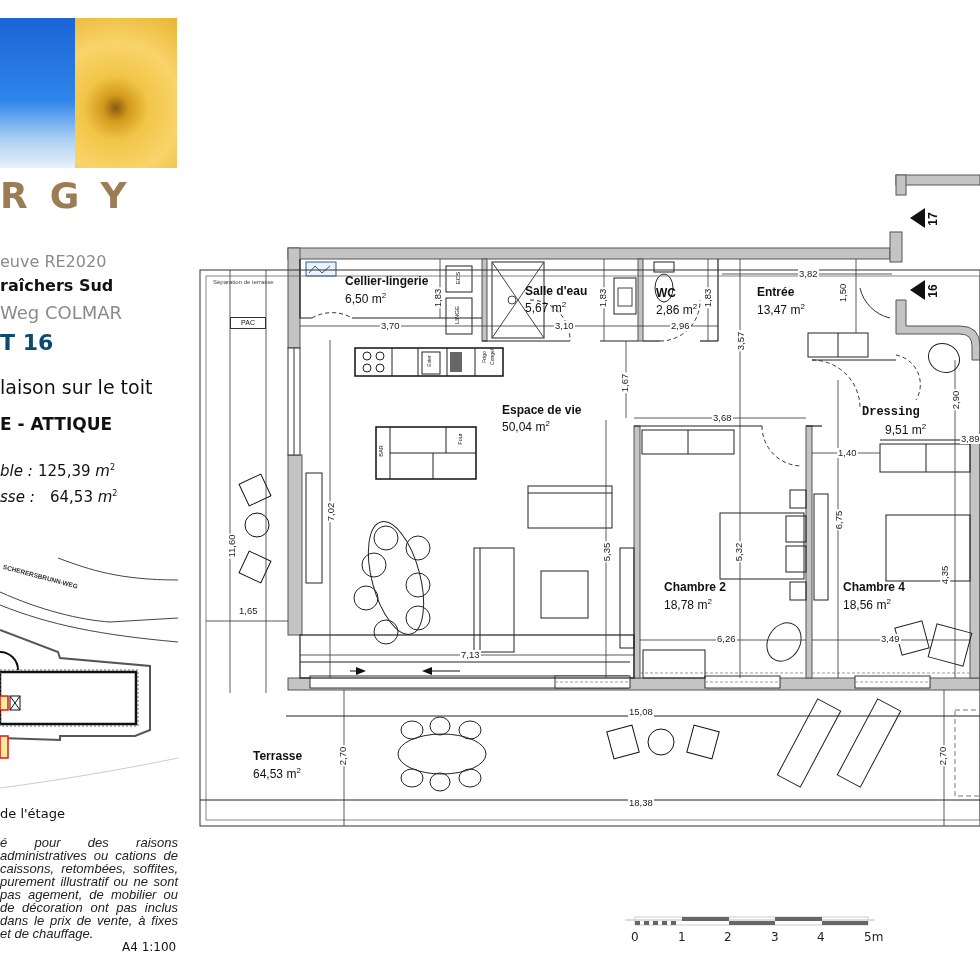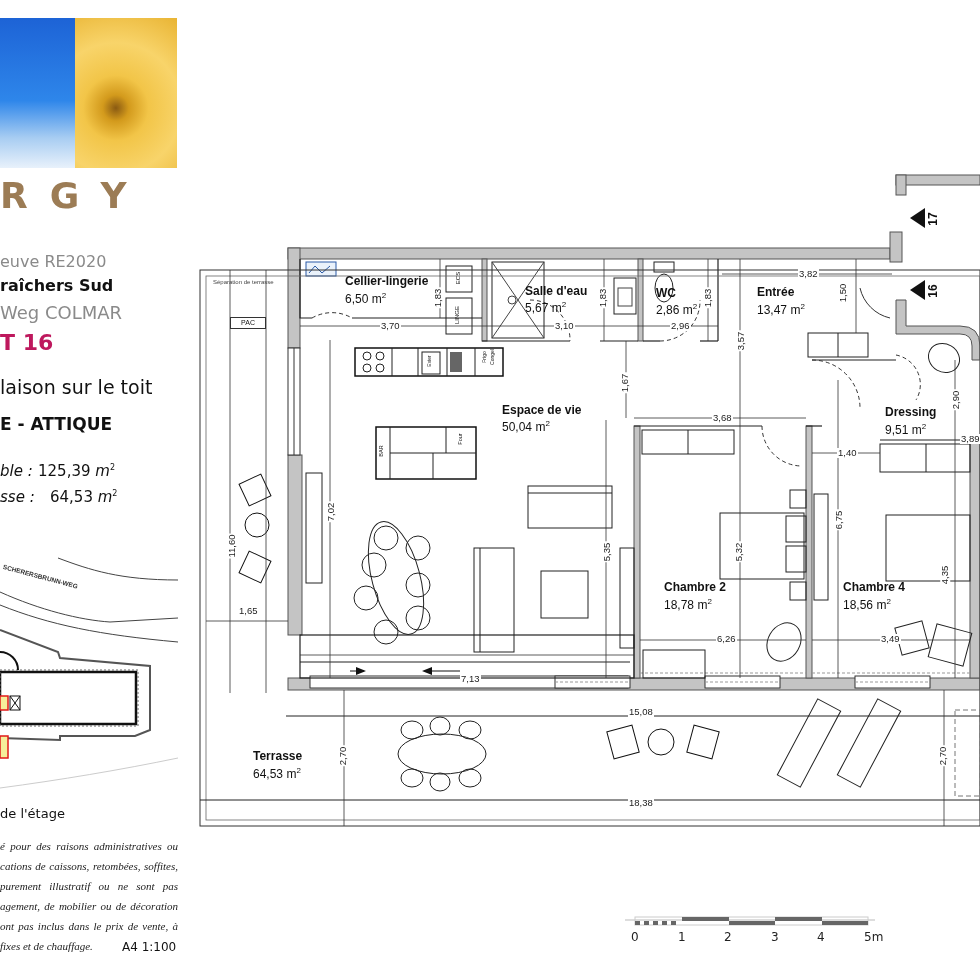--- a/index.html
+++ b/index.html
@@ -11,7 +11,7 @@
   .logo-sub{position:absolute;left:0;top:175px;font-family:"DejaVu Sans",sans-serif;font-weight:bold;font-size:36px;letter-spacing:22px;color:#9c7c55;}
   .info{position:absolute;left:0;font-family:"DejaVu Sans",sans-serif;white-space:nowrap;}
   .t-grey{color:#8a8a8a;}
-  .t-red{color:#be185d;font-weight:bold;}
+  .t-red{color:#0c4a6e;font-weight:bold;}
   .room-name{position:absolute;font-weight:bold;font-size:12px;white-space:nowrap;}
   .room-area{position:absolute;font-size:12px;white-space:nowrap;}
   .dim{position:absolute;font-size:9.5px;color:#222;background:#fff;padding:0 1px;white-space:nowrap;line-height:10px;}

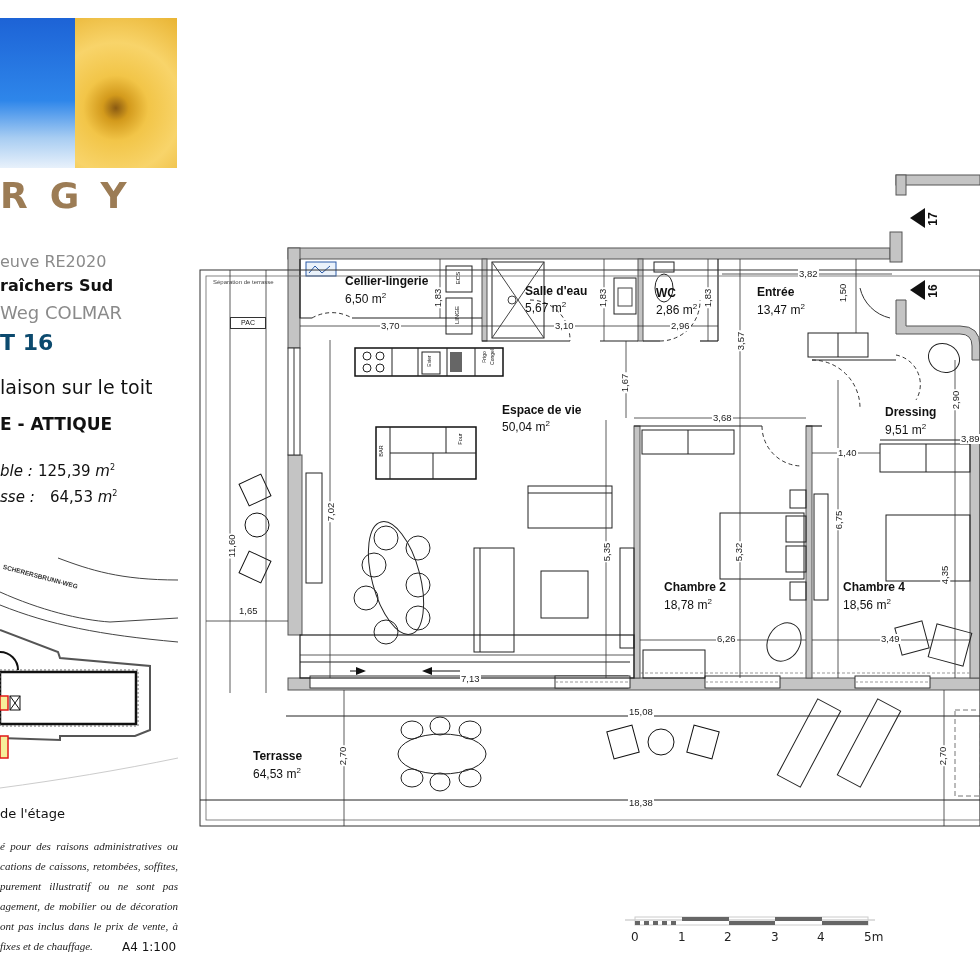--- a/index.html
+++ b/index.html
@@ -298,7 +298,7 @@
 <div class="room-name" style="left:502px;top:403px;">Espace de vie</div>
 <div class="room-area" style="left:502px;top:420px;"><span>50,04</span> <span>m</span><span class="sup">2</span></div>
 
-<div class="room-name" style="left:885px;top:405px;">Dressing</div>
+<div class="room-name" style="left:862px;top:405px;font-family:Liberation Mono, monospace;">Dressing</div>
 <div class="room-area" style="left:885px;top:423px;"><span>9,51</span> <span>m</span><span class="sup">2</span></div>
 
 <div class="room-name" style="left:664px;top:580px;">Chambre 2</div>

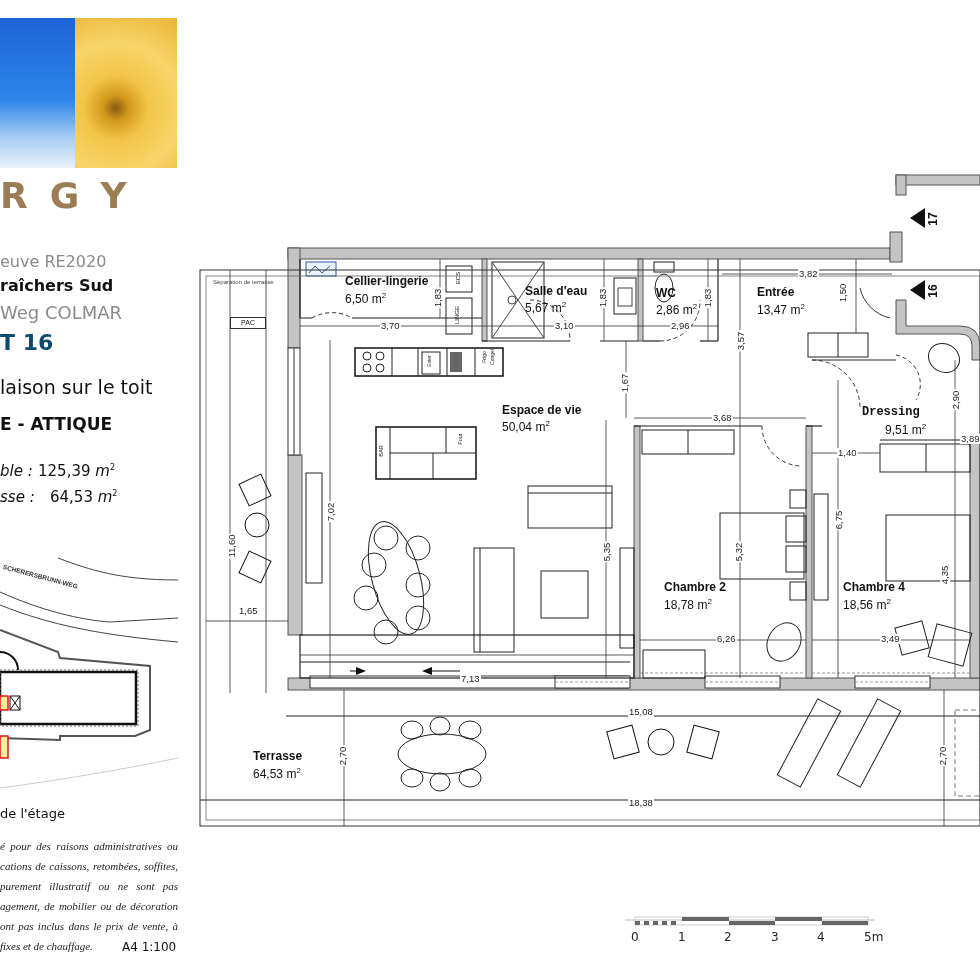--- a/index.html
+++ b/index.html
@@ -335,7 +335,7 @@
 <div class="dim" style="left:716px;top:634px;">6,26</div>
 <div class="dim v" style="left:597px;top:547px;">5,35</div>
 <div class="dim v" style="left:321px;top:507px;">7,02</div>
-<div class="dim" style="left:460px;top:650px;margin-top:24px;">7,13</div>
+<div class="dim" style="left:460px;top:650px;">7,13</div>
 <div class="dim" style="left:837px;top:448px;">1,40</div>
 <div class="dim v" style="left:829px;top:515px;">6,75</div>
 <div class="dim v" style="left:935px;top:570px;">4,35</div>

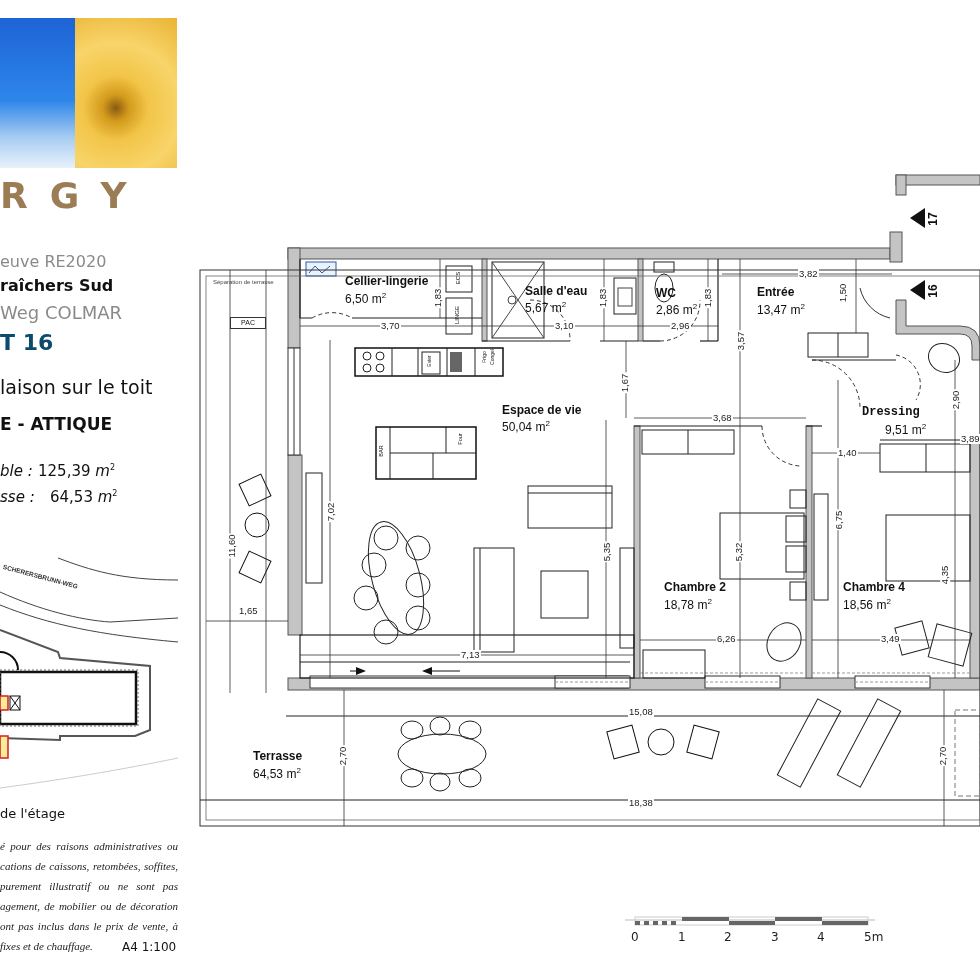--- a/index.html
+++ b/index.html
@@ -16,7 +16,7 @@
   .room-area{position:absolute;font-size:12px;white-space:nowrap;}
   .dim{position:absolute;font-size:9.5px;color:#222;background:#fff;padding:0 1px;white-space:nowrap;line-height:10px;}
   .dim.v{transform:rotate(-90deg);transform-origin:center;}
-  .disclaimer{position:absolute;left:0;top:836px;width:178px;font-family:Liberation Serif, serif;font-style:italic;font-size:11px;line-height:20px;text-align:justify;color:#222;}
+  .disclaimer{position:absolute;left:0;top:836px;width:178px;font-family:Liberation Sans, sans-serif;font-style:italic;font-size:13px;line-height:13px;text-align:justify;color:#222;}
   .scale-lbl{position:absolute;font-family:"DejaVu Sans",sans-serif;font-size:12px;color:#222;}
   .sup{font-size:8px;vertical-align:super;line-height:0;}
 </style>

